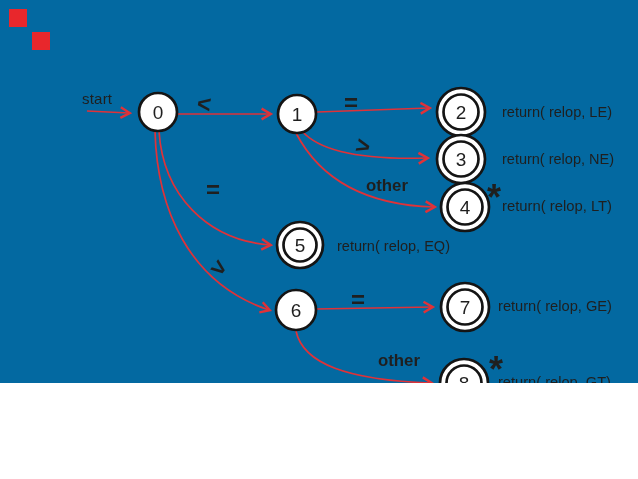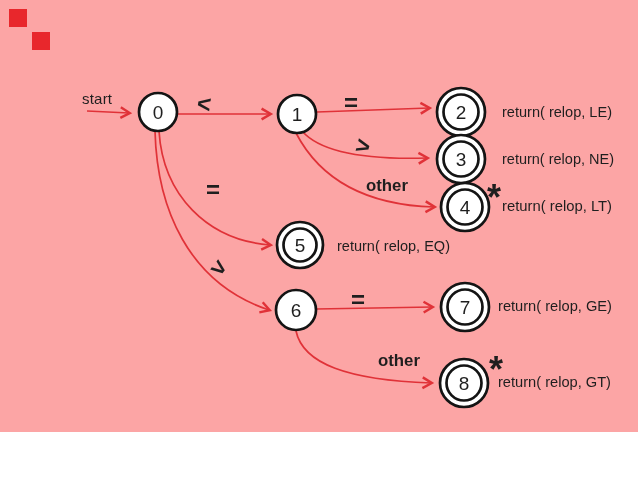--- a/index.html
+++ b/index.html
@@ -6,8 +6,8 @@
   #slide {
     position: relative;
     width: 638px;
-    height: 432px;
-    background: #fca5a5;
+    height: 383px;
+    background: #0369a1;
     overflow: hidden;
     font-family: "Liberation Sans", sans-serif;
     text-decoration: underline;

